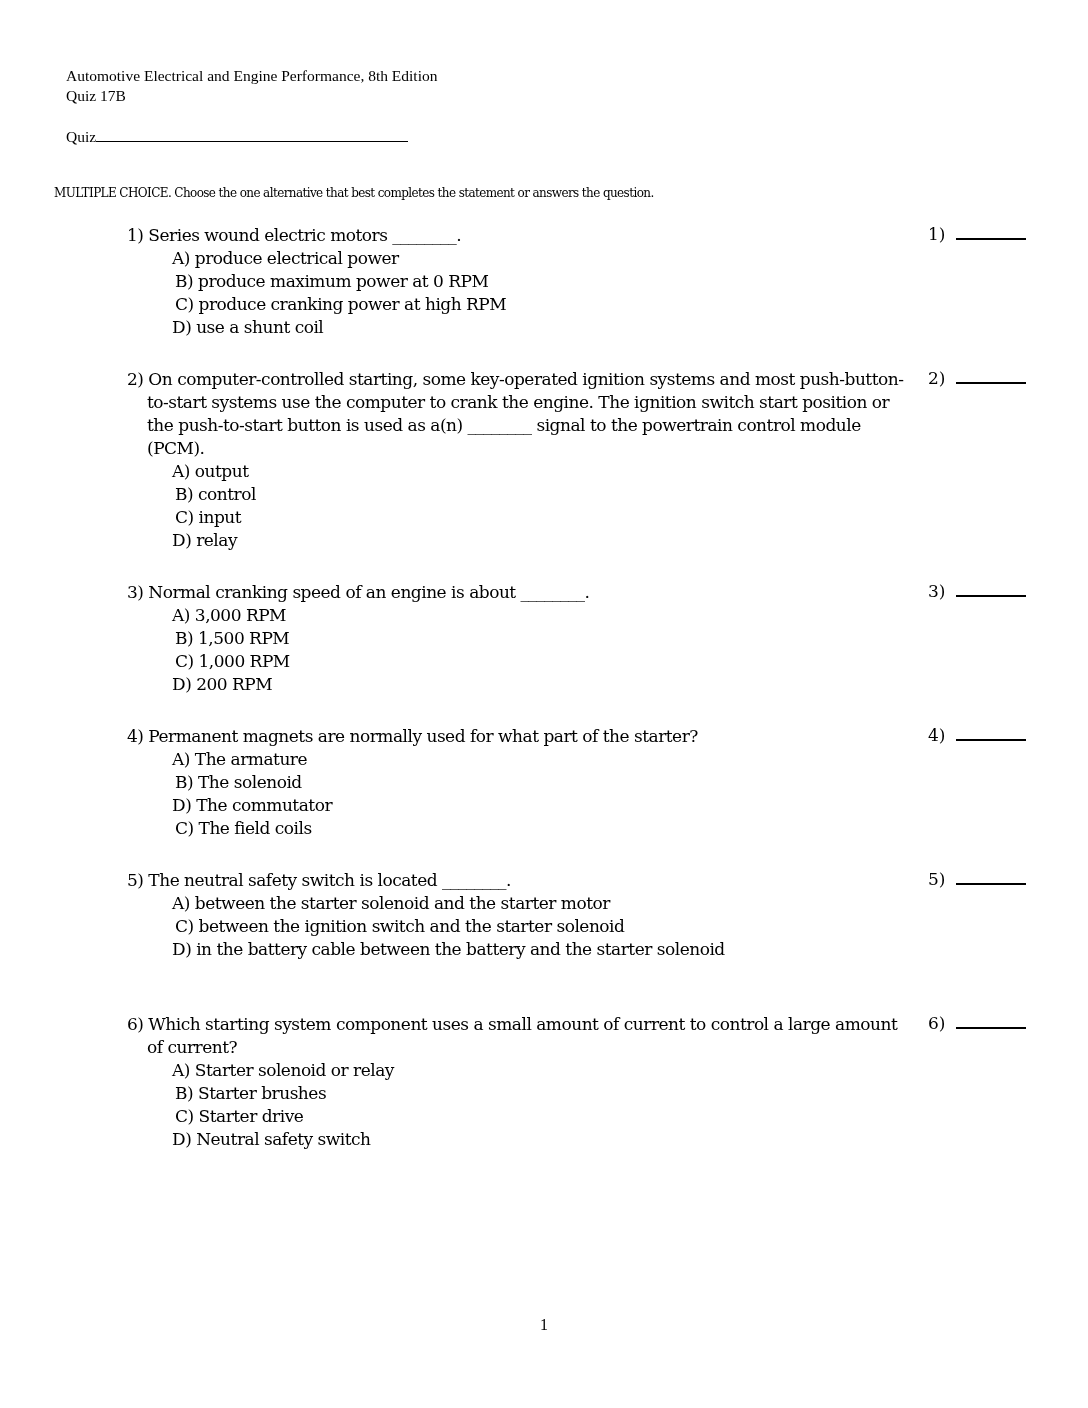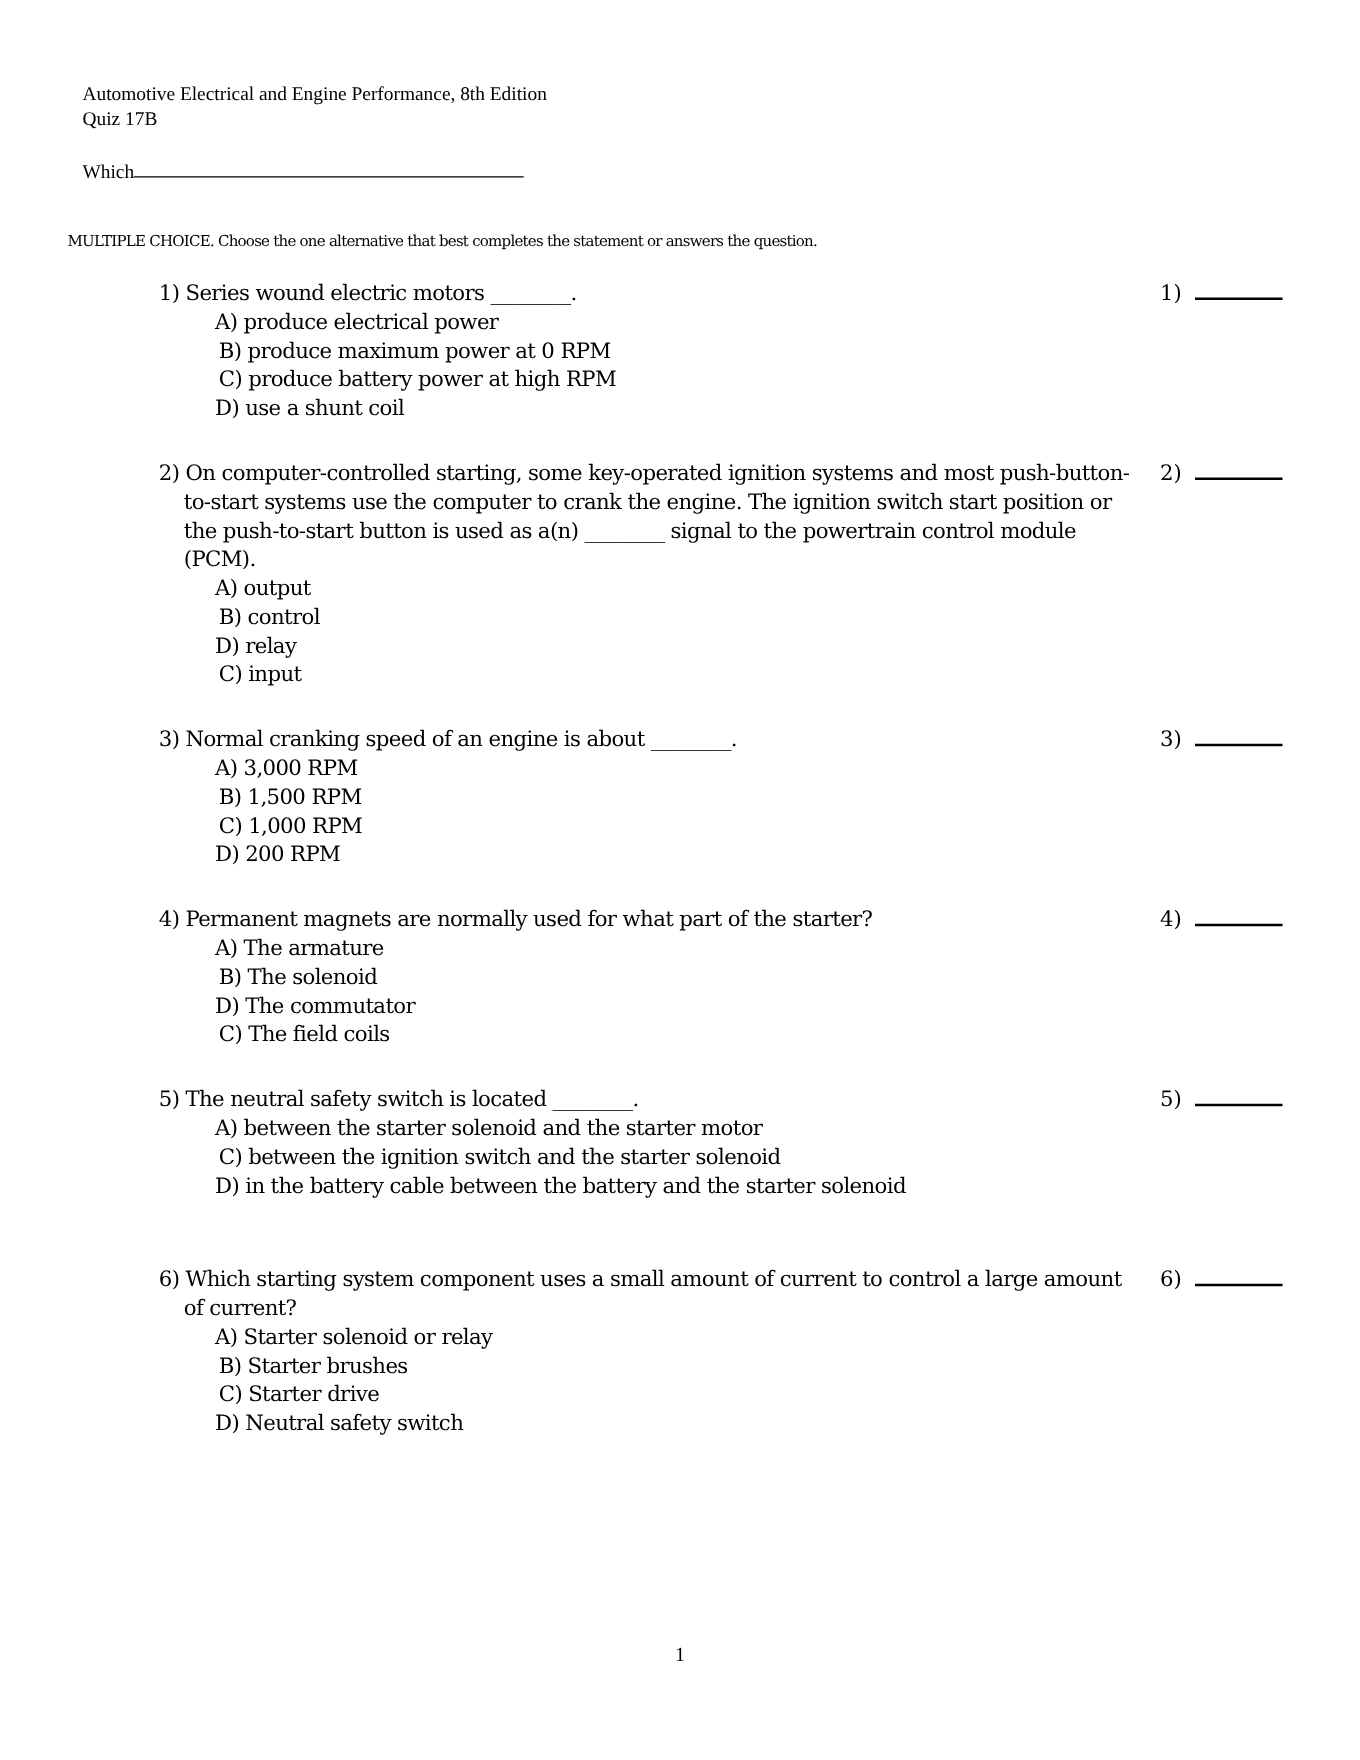--- a/index.html
+++ b/index.html
@@ -34,7 +34,7 @@
 <div id="book-title" class="abs hdr">Automotive Electrical and Engine Performance, 8th Edition</div>
 <div id="quiz-title" class="abs hdr">Quiz 17B</div>
 <div id="name-row" class="abs">
-  <span>Which</span><span id="name-line"></span>
+  <span>Quiz</span><span id="name-line"></span>
 </div>
 
 <div id="instructions" class="abs">MULTIPLE CHOICE.  Choose the one alternative that best completes the statement or answers the question.</div>

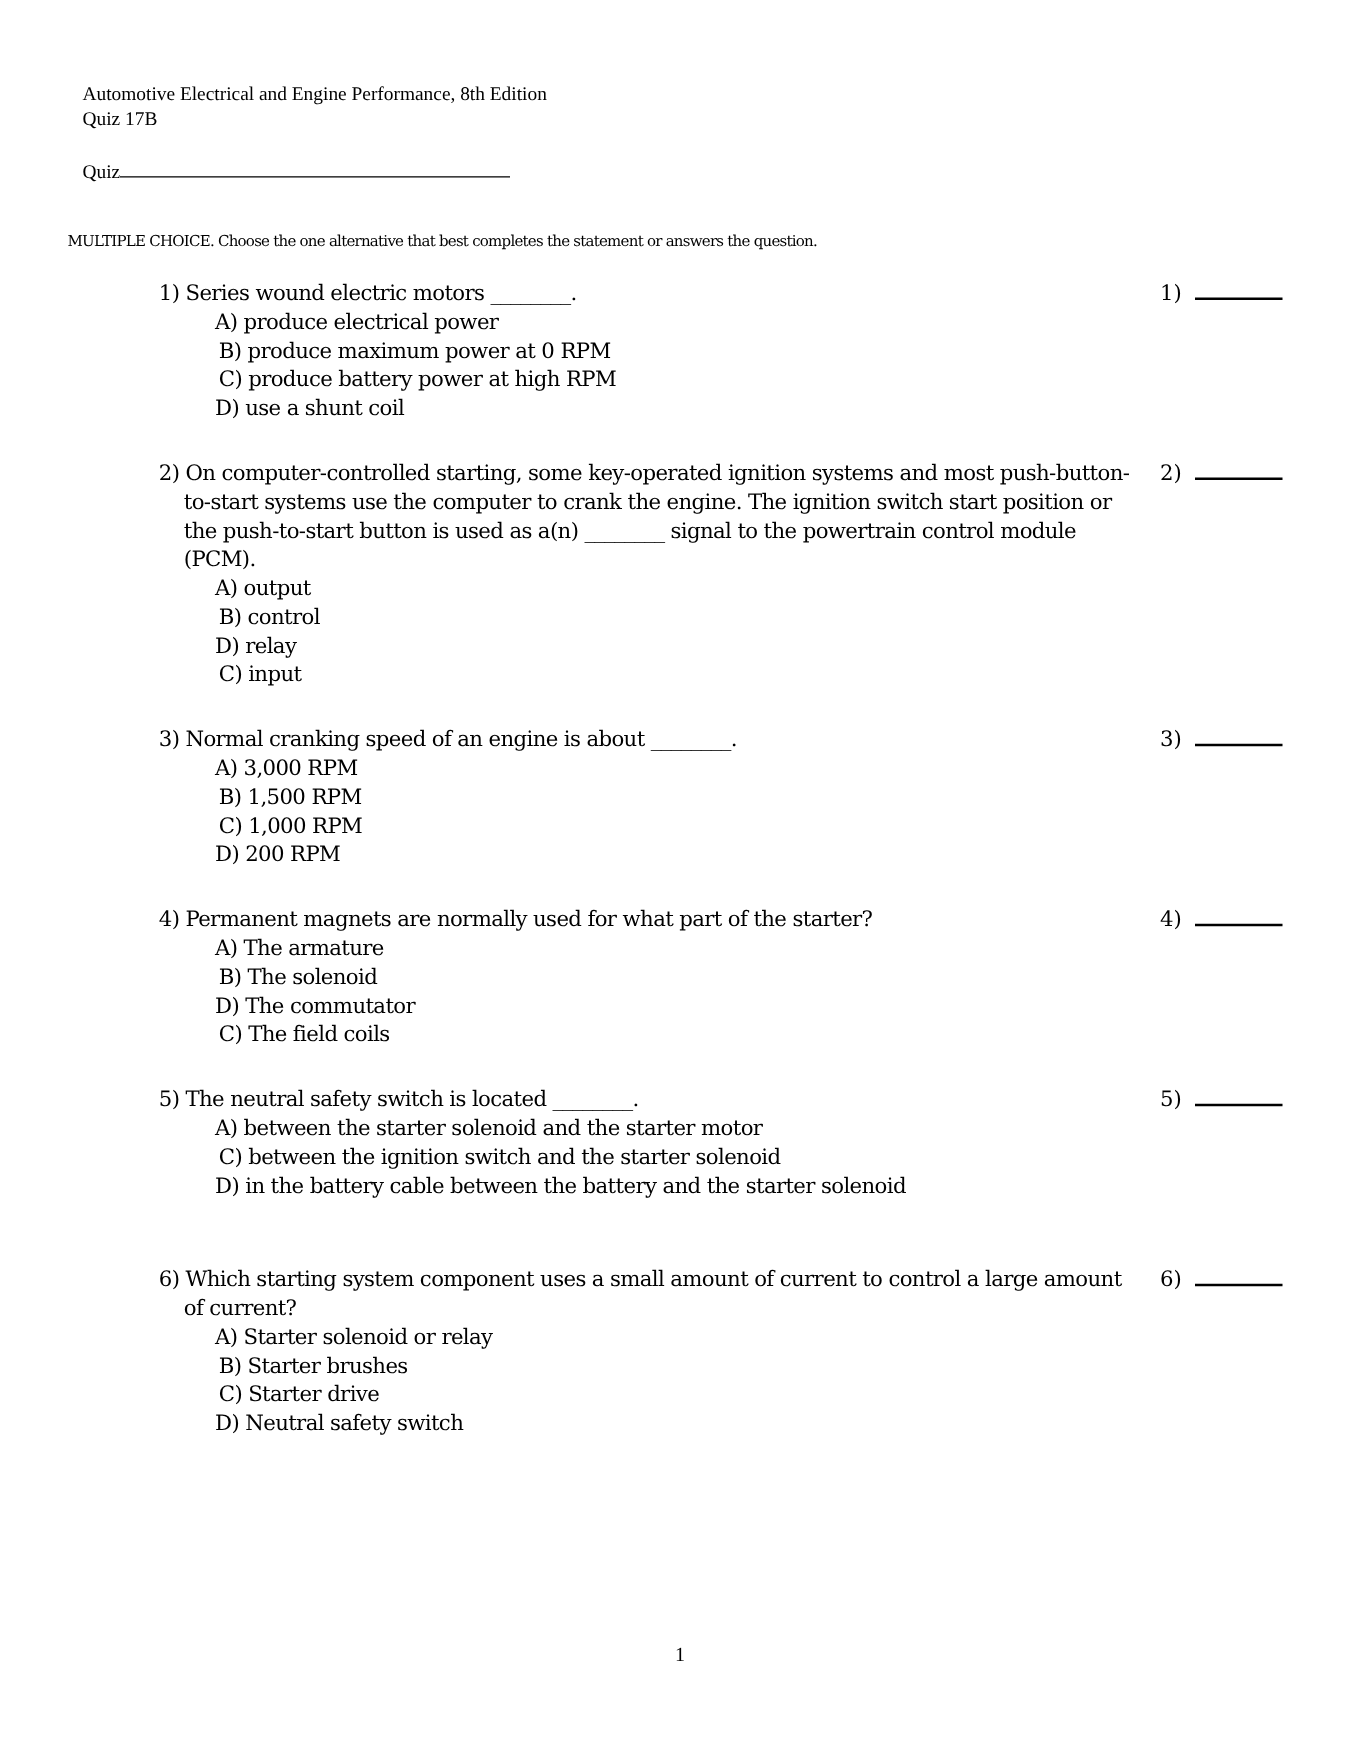--- a/index.html
+++ b/index.html
@@ -44,7 +44,7 @@
   <div class="q-options">
     <span class="opt a">A) produce electrical power</span>
     <span class="opt b">B) produce maximum power at 0 RPM</span>
-    <span class="opt c">C) produce battery power at high RPM</span>
+    <span class="opt c">C) produce cranking power at high RPM</span>
     <span class="opt d">D) use a shunt coil</span>
   </div>
 </div>

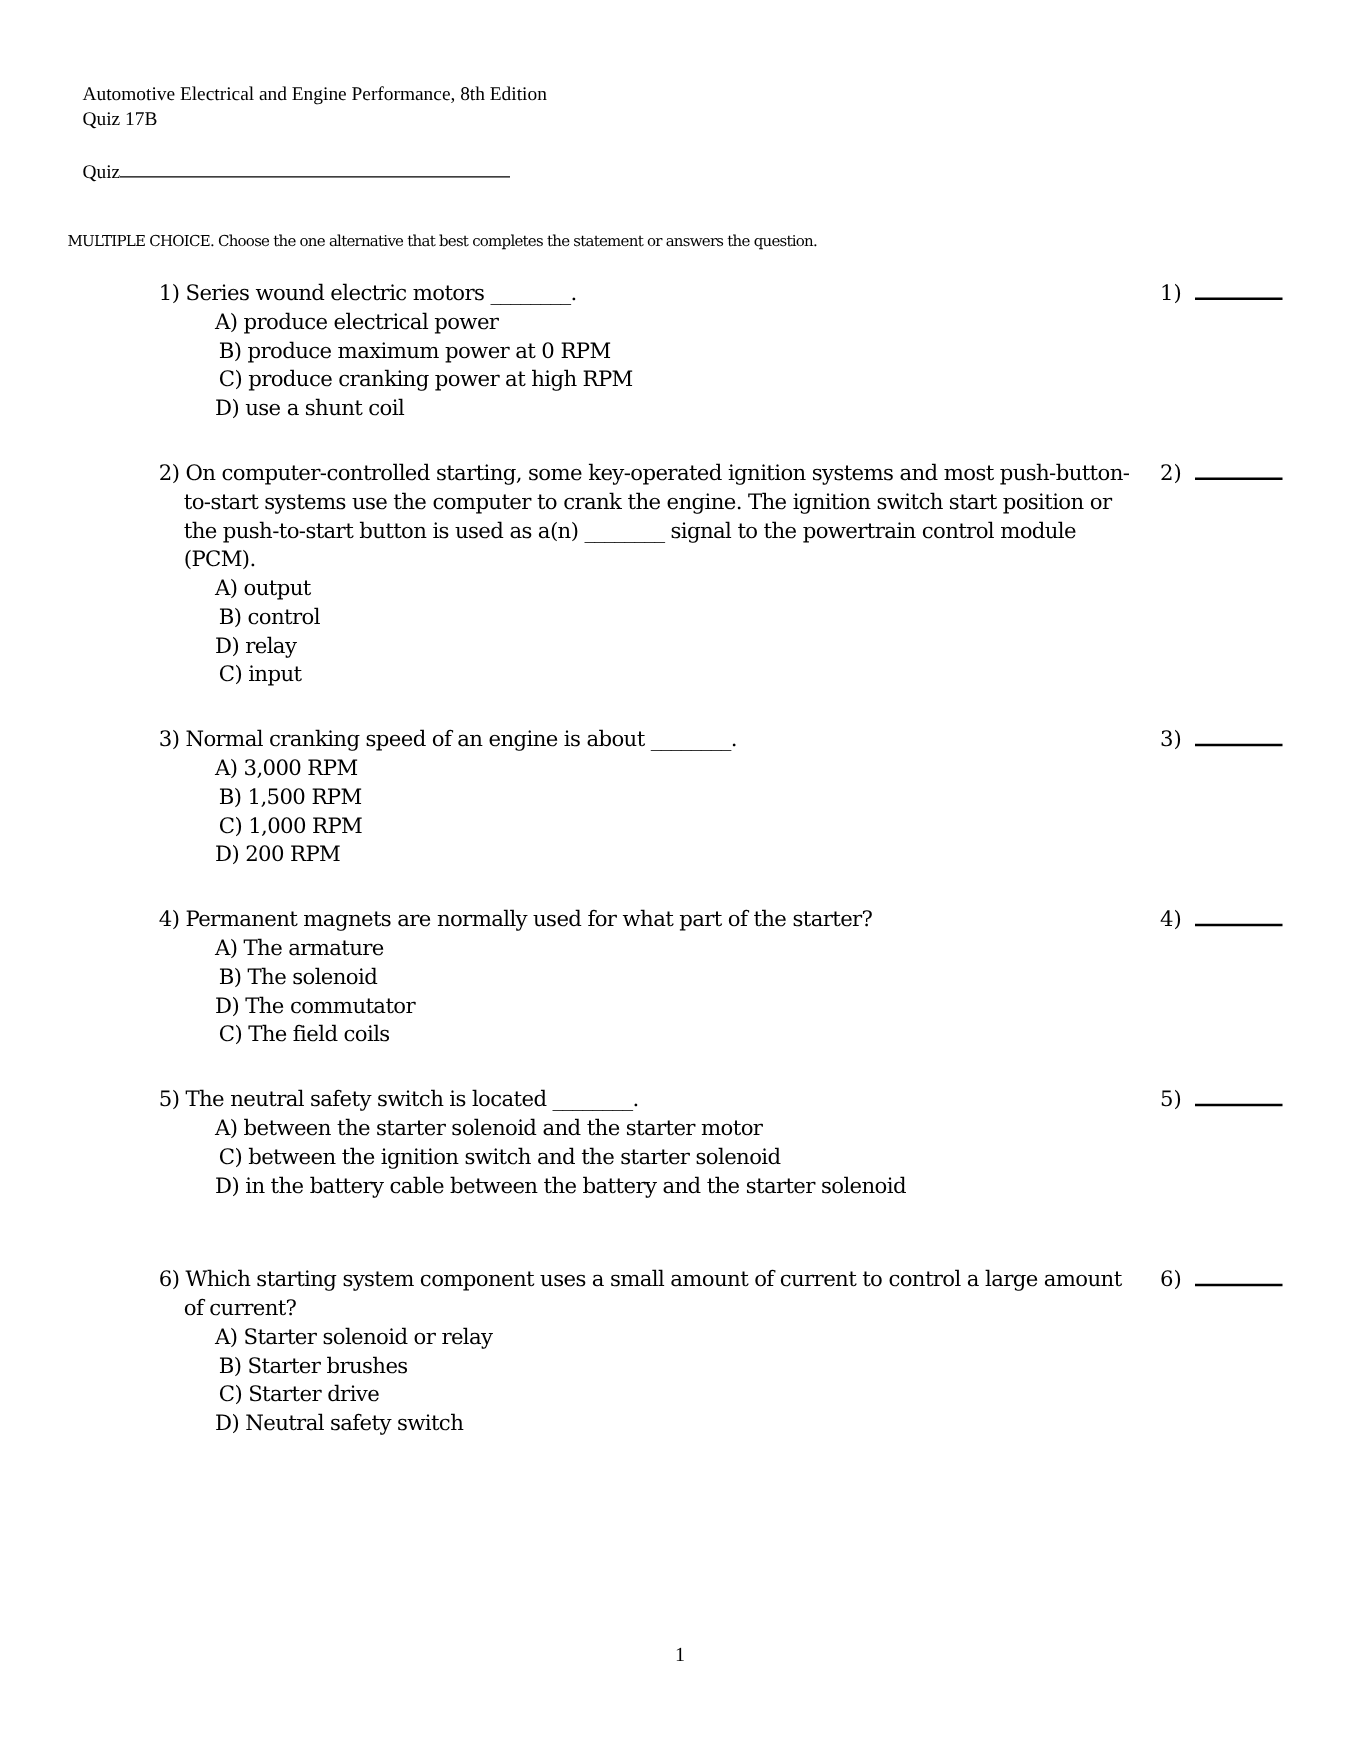--- a/index.html
+++ b/index.html
@@ -57,8 +57,8 @@
   <div class="q-options">
     <span class="opt a">A) output</span>
     <span class="opt b">B) control</span>
+    <span class="opt c">C) input</span>
     <span class="opt d">D) relay</span>
-    <span class="opt c">C) input</span>
   </div>
 </div>
 <div class="answer-slot" style="top:368px;">

